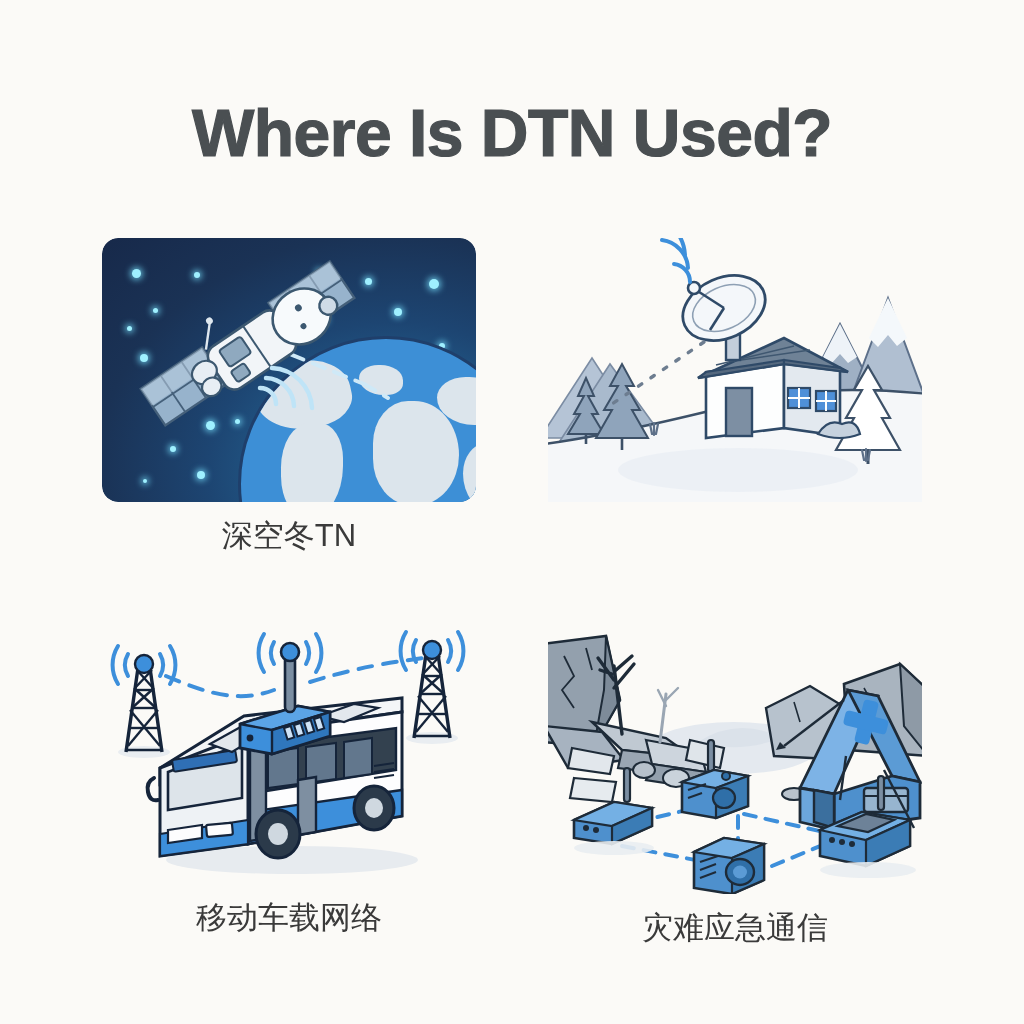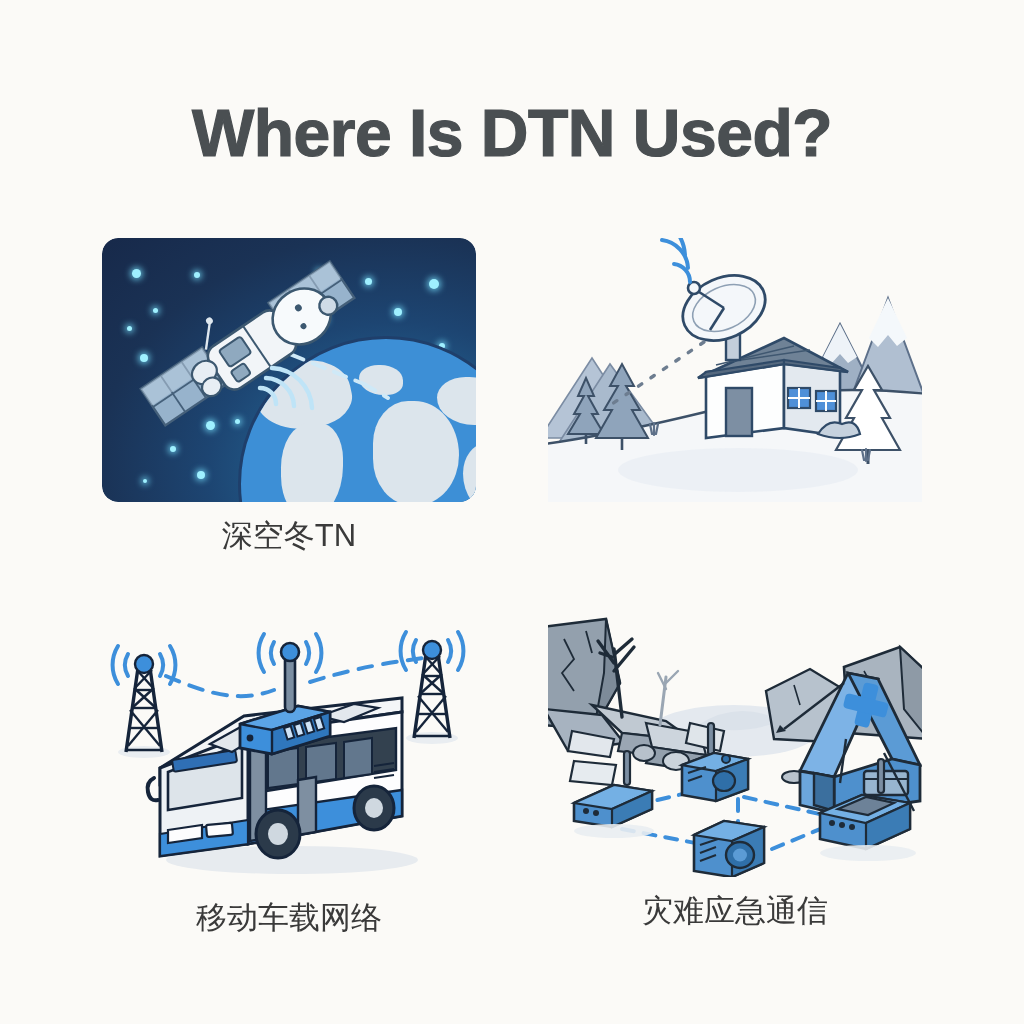--- a/index.html
+++ b/index.html
@@ -26,7 +26,7 @@
   .cell-tl{left:66px;top:0;}
   .cell-tr{left:512px;top:0;}
   .cell-bl{left:66px;top:382px;}
-  .cell-br{left:512px;top:375px;}
+  .cell-br{left:512px;top:392px;}
 
   .art{
     position:relative;width:374px;height:264px;margin:0 auto;

